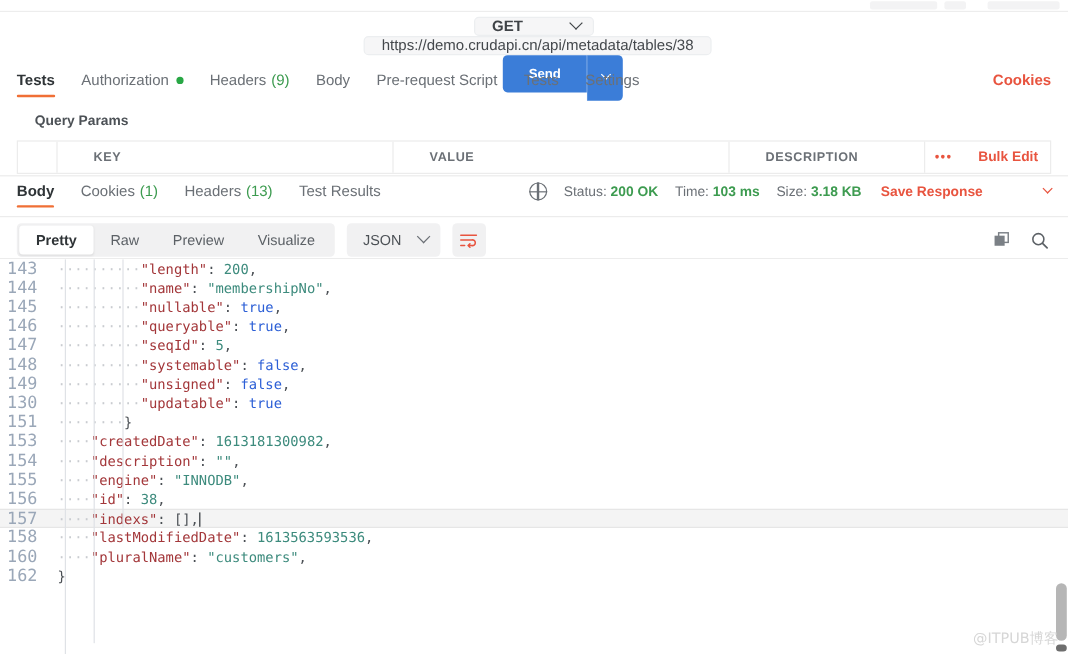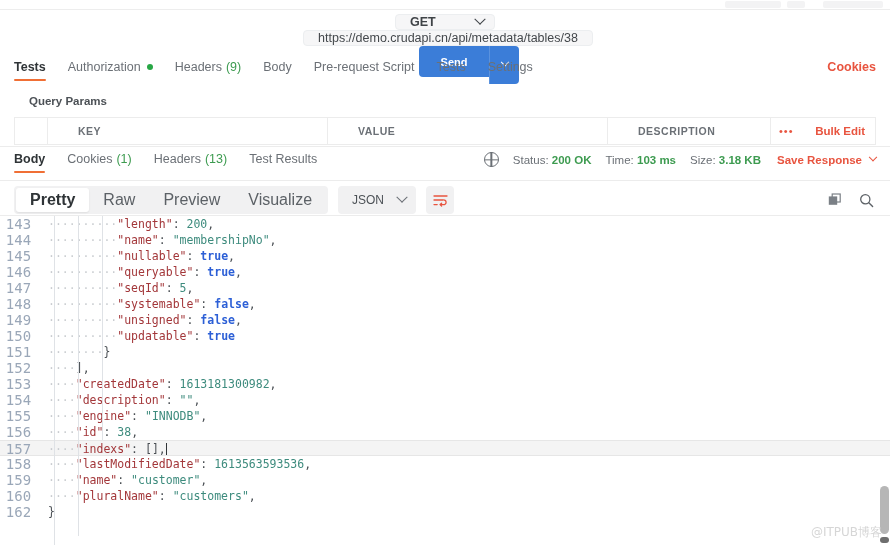--- a/index.html
+++ b/index.html
@@ -73,7 +73,7 @@
   .statusbar { position:absolute; right:0; top:0; display:flex; align-items:center; font-size:11.5px; color:#6b7076; }
   .statusbar .it { margin-left:14px; white-space:nowrap; }
   .statusbar .v { color:#3d9b50; font-weight:700; }
-  .save-resp { margin-left:16px; color:#e8543f; font-weight:700; cursor:pointer; display:flex; align-items:center; }
+  .save-resp { margin-left:16px; color:#e8543f; font-weight:700; cursor:pointer; display:flex; align-items:center;gap:43px; }
   .globe { width:15px; height:15px; border:1.3px solid #6b7076; border-radius:50%; position:relative; }
   .globe::before { content:""; position:absolute; left:50%; top:-1px; width:1.3px; height:15px; background:#6b7076; transform:translateX(-50%); }
   .globe::after { content:""; position:absolute; top:50%; left:-1px; width:15px; height:1.3px; background:#6b7076; transform:translateY(-50%); }

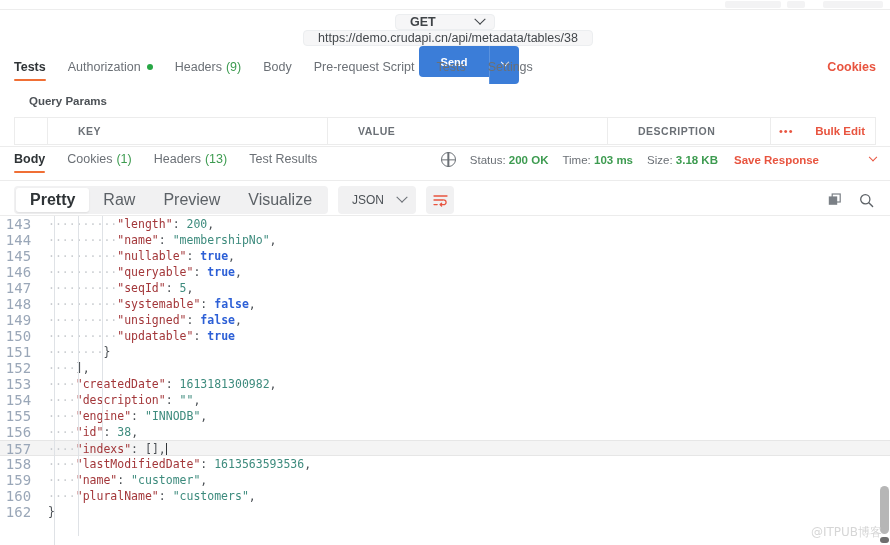--- a/index.html
+++ b/index.html
@@ -81,7 +81,7 @@
   
   .fmtbar { position:absolute; top:186px; left:14px; width:862px; height:28px; display:flex; align-items:center; }
   .pillgroup { background:#f1f1f2; border-radius:4px; height:28px; display:flex; align-items:center; padding:2px; }
-  .pill { font-size:16px; color:#5c6166; padding:0 14px; height:24px; display:flex; align-items:center; border-radius:3px; cursor:pointer; }
+  .pill { font-size:12px; color:#5c6166; padding:0 14px; height:24px; display:flex; align-items:center; border-radius:3px; cursor:pointer; }
   .pill.active { background:#fff; color:#2f3437; font-weight:700; box-shadow:0 1px 2px rgba(0,0,0,.08); }
   .jsonsel { margin-left:10px; background:#f1f1f2; border-radius:4px; height:28px; display:flex; align-items:center; padding:0 10px 0 14px; font-size:12px; color:#4c5156; cursor:pointer; }
   .jsonsel .chev { margin-left:14px; color:#6b7076; }

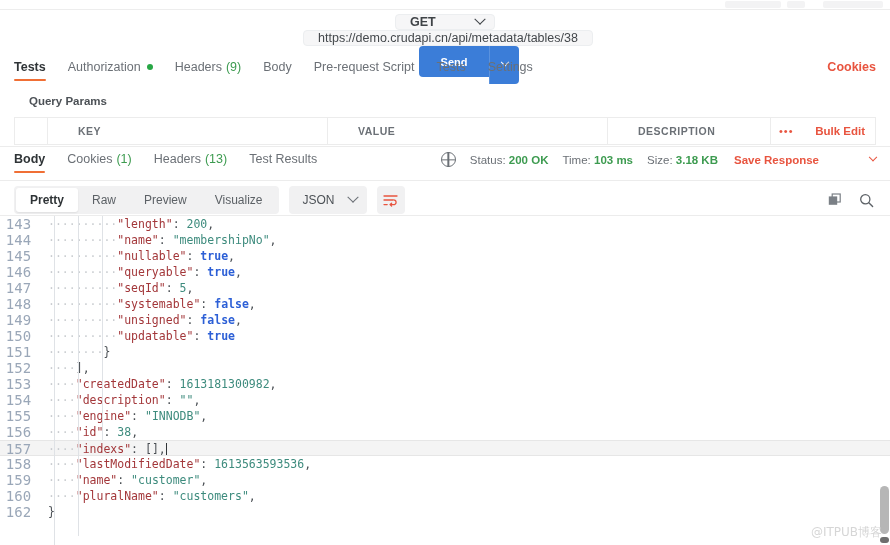--- a/index.html
+++ b/index.html
@@ -100,7 +100,7 @@
   .k { color:#a3373a; }
   .s { color:#3d8b7d; }
   .n { color:#3d8b7d; }
-  .b { color:#2c5fd6; font-weight:700; }
+  .b { color:#2c5fd6; font-weight:400; }
   .p { color:#4a4f54; }
   .ws { color:#c9ccd0; }
   .guide { position:absolute; top:0; bottom:0; width:1px; background:#dfe2e6; }

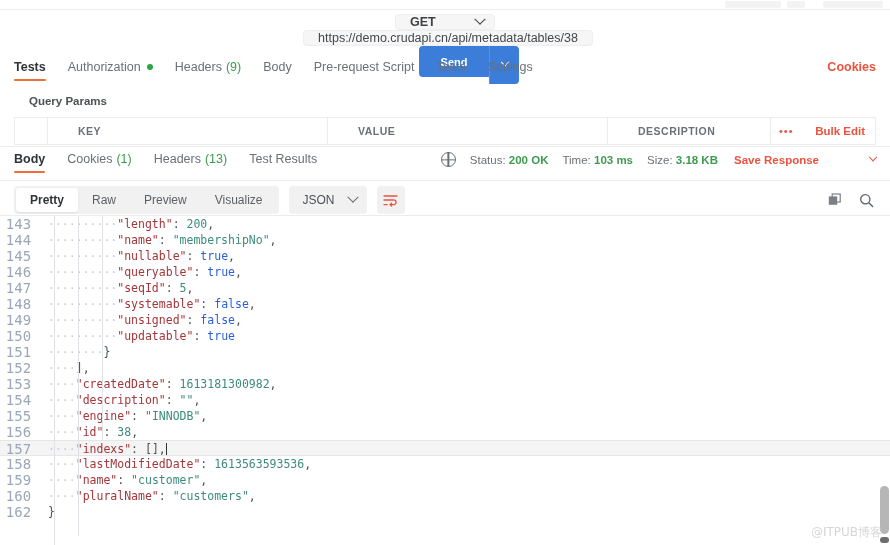--- a/index.html
+++ b/index.html
@@ -273,7 +273,7 @@
         <div class="ln"><div class="gutter">147</div><div class="content"><span class="ws">··········</span><span class="k">"seqId"</span><span class="p">: </span><span class="n">5</span><span class="p">,</span></div></div>
         <div class="ln"><div class="gutter">148</div><div class="content"><span class="ws">··········</span><span class="k">"systemable"</span><span class="p">: </span><span class="b">false</span><span class="p">,</span></div></div>
         <div class="ln"><div class="gutter">149</div><div class="content"><span class="ws">··········</span><span class="k">"unsigned"</span><span class="p">: </span><span class="b">false</span><span class="p">,</span></div></div>
-        <div class="ln"><div class="gutter">150</div><div class="content"><span class="ws">··········</span><span class="k">"updatable"</span><span class="p">: </span><span class="b">true</span></div></div>
+        <div class="ln"><div class="gutter">130</div><div class="content"><span class="ws">··········</span><span class="k">"updatable"</span><span class="p">: </span><span class="b">true</span></div></div>
         <div class="ln"><div class="gutter">151</div><div class="content"><span class="ws">········</span><span class="p">}</span></div></div>
         <div class="ln"><div class="gutter">152</div><div class="content"><span class="ws">····</span><span class="p">],</span></div></div>
         <div class="ln"><div class="gutter">153</div><div class="content"><span class="ws">····</span><span class="k">"createdDate"</span><span class="p">: </span><span class="n">1613181300982</span><span class="p">,</span></div></div>

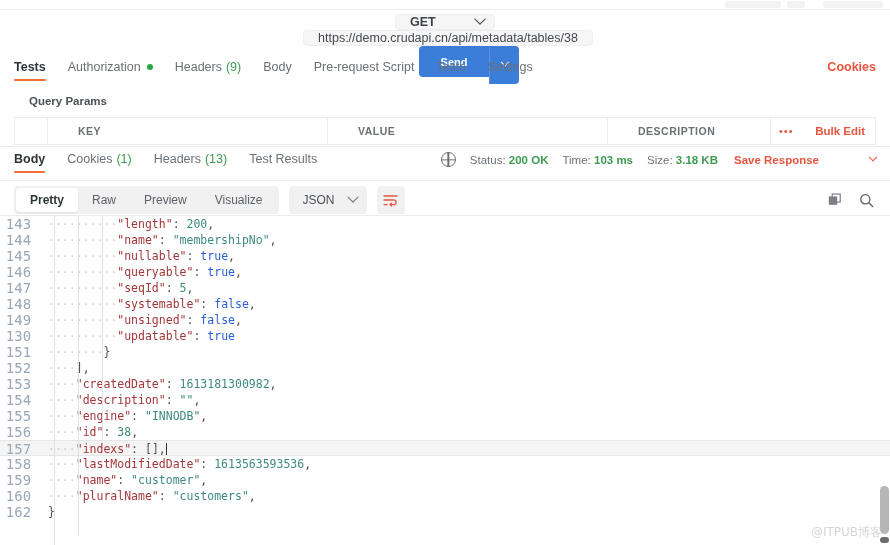--- a/index.html
+++ b/index.html
@@ -275,7 +275,6 @@
         <div class="ln"><div class="gutter">149</div><div class="content"><span class="ws">··········</span><span class="k">"unsigned"</span><span class="p">: </span><span class="b">false</span><span class="p">,</span></div></div>
         <div class="ln"><div class="gutter">130</div><div class="content"><span class="ws">··········</span><span class="k">"updatable"</span><span class="p">: </span><span class="b">true</span></div></div>
         <div class="ln"><div class="gutter">151</div><div class="content"><span class="ws">········</span><span class="p">}</span></div></div>
-        <div class="ln"><div class="gutter">152</div><div class="content"><span class="ws">····</span><span class="p">],</span></div></div>
         <div class="ln"><div class="gutter">153</div><div class="content"><span class="ws">····</span><span class="k">"createdDate"</span><span class="p">: </span><span class="n">1613181300982</span><span class="p">,</span></div></div>
         <div class="ln"><div class="gutter">154</div><div class="content"><span class="ws">····</span><span class="k">"description"</span><span class="p">: </span><span class="s">""</span><span class="p">,</span></div></div>
         <div class="ln"><div class="gutter">155</div><div class="content"><span class="ws">····</span><span class="k">"engine"</span><span class="p">: </span><span class="s">"INNODB"</span><span class="p">,</span></div></div>

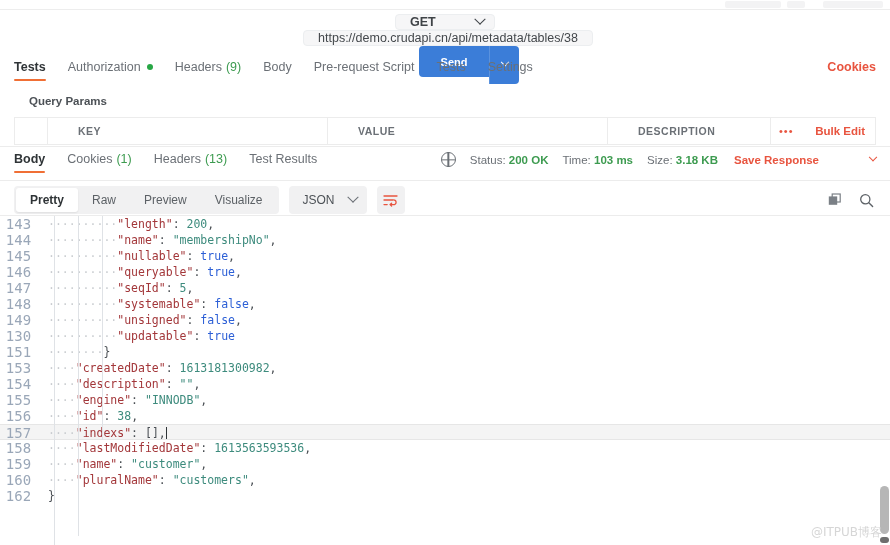--- a/index.html
+++ b/index.html
@@ -281,7 +281,6 @@
         <div class="ln"><div class="gutter">156</div><div class="content"><span class="ws">····</span><span class="k">"id"</span><span class="p">: </span><span class="n">38</span><span class="p">,</span></div></div>
         <div class="ln active"><div class="gutter">157</div><div class="content"><span class="ws">····</span><span class="k">"indexs"</span><span class="p">: </span><span class="p">[],</span><span class="caret"></span></div></div>
         <div class="ln"><div class="gutter">158</div><div class="content"><span class="ws">····</span><span class="k">"lastModifiedDate"</span><span class="p">: </span><span class="n">1613563593536</span><span class="p">,</span></div></div>
-        <div class="ln"><div class="gutter">159</div><div class="content"><span class="ws">····</span><span class="k">"name"</span><span class="p">: </span><span class="s">"customer"</span><span class="p">,</span></div></div>
         <div class="ln"><div class="gutter">160</div><div class="content"><span class="ws">····</span><span class="k">"pluralName"</span><span class="p">: </span><span class="s">"customers"</span><span class="p">,</span></div></div>
         <div class="ln"><div class="gutter">162</div><div class="content"><span class="p">}</span></div></div>
         <div class="guide" style="left: 54px; top: 0px; height: 336px;"></div>

